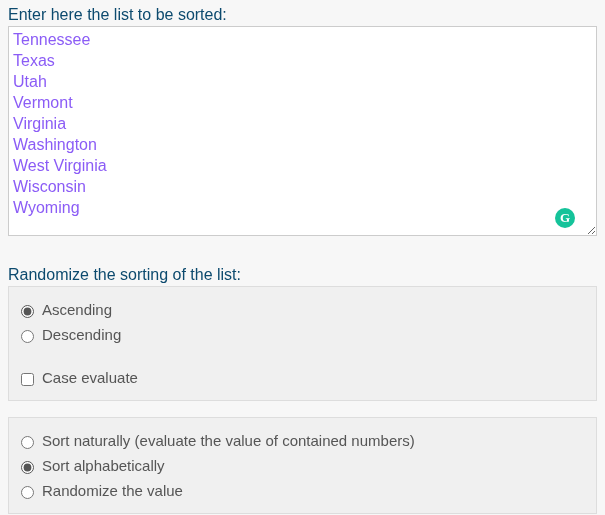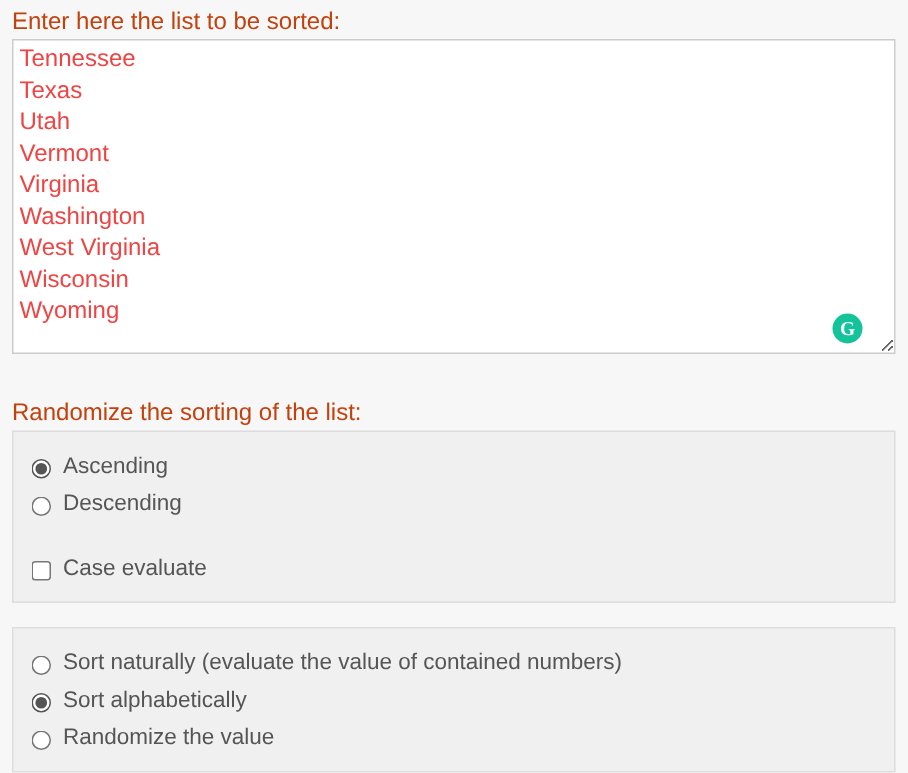--- a/index.html
+++ b/index.html
@@ -13,7 +13,7 @@
     }
     .label {
       font-size: 16px;
-      color: #c2410c;
+      color: #0c4a6e;
       margin: 4px 0 2px 0;
     }
     .textarea-wrap {

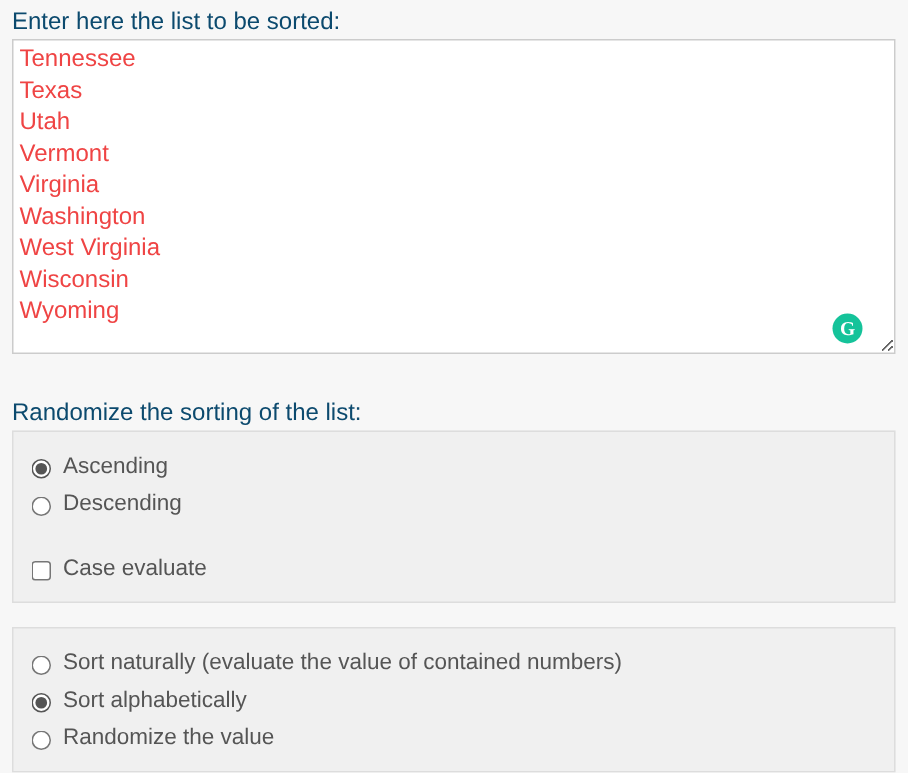--- a/index.html
+++ b/index.html
@@ -30,7 +30,7 @@
       padding: 2px 4px;
       border: 1px solid #ccc;
       background: #fff;
-      color: #ef4444;
+      color: #8b5cf6;
       overflow-y: scroll;
     }
     .g-badge {

